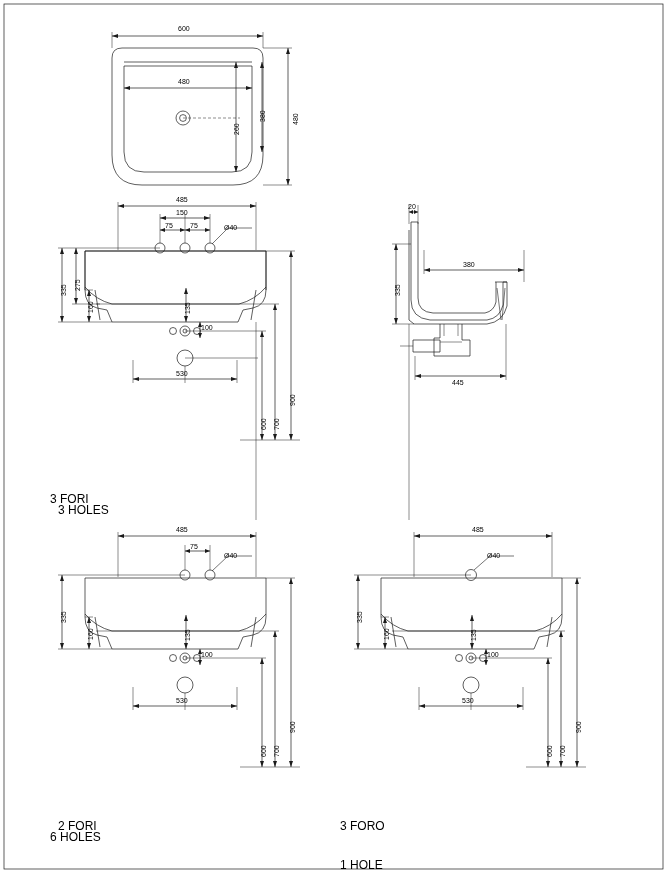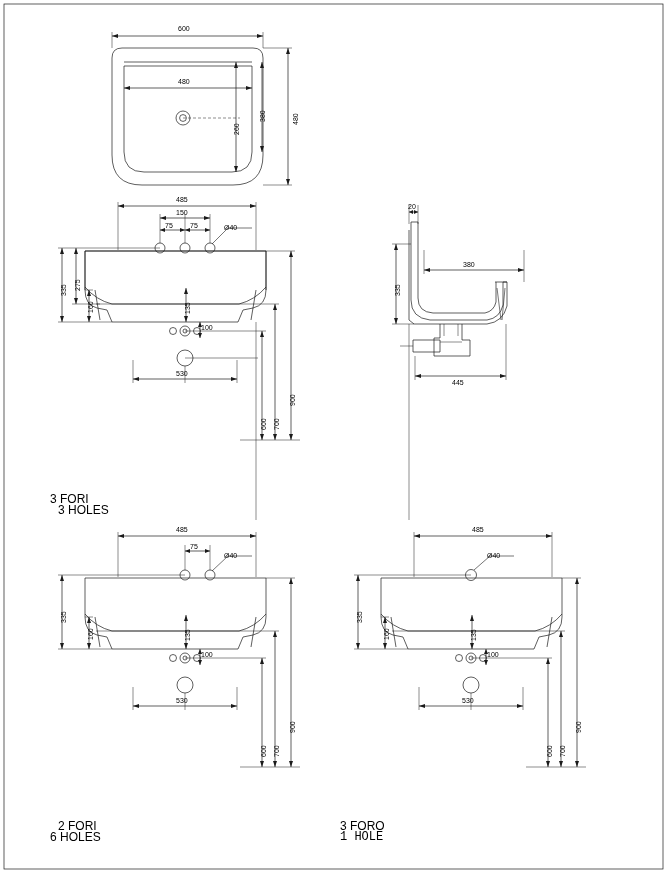--- a/index.html
+++ b/index.html
@@ -275,7 +275,7 @@
 <div class="lbl v" style="left:559px;top:757px;">700</div>
 <div class="lbl v" style="left:575px;top:733px;">900</div>
 <div class="cap" style="left:340px;top:821px;">3 FORO</div>
-<div class="cap" style="left:340px;top:832px;font-family:Liberation Mono, monospace;">1 HOLE</div>
+<div class="cap" style="left:340px;top:860px;">1 HOLE</div>
 
 </div>
 

